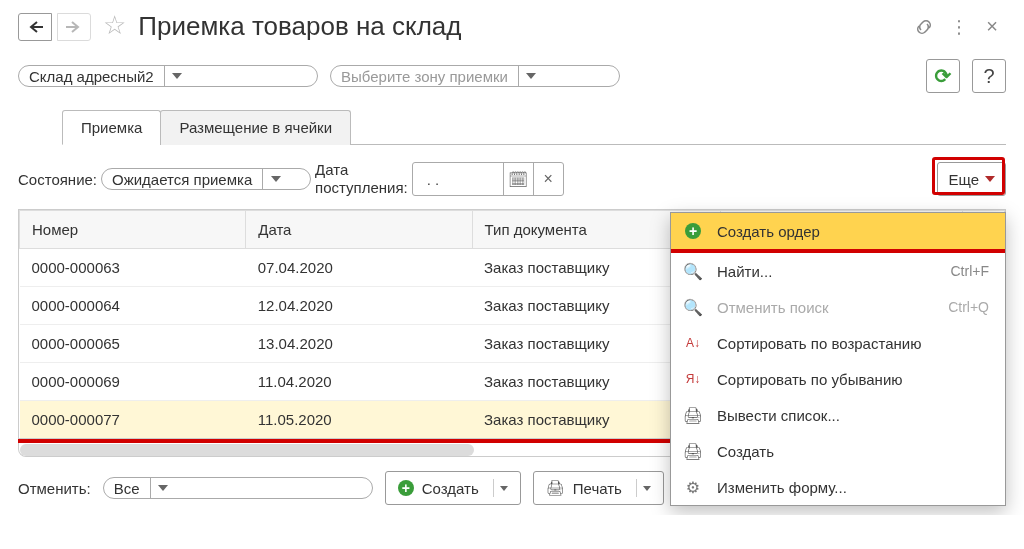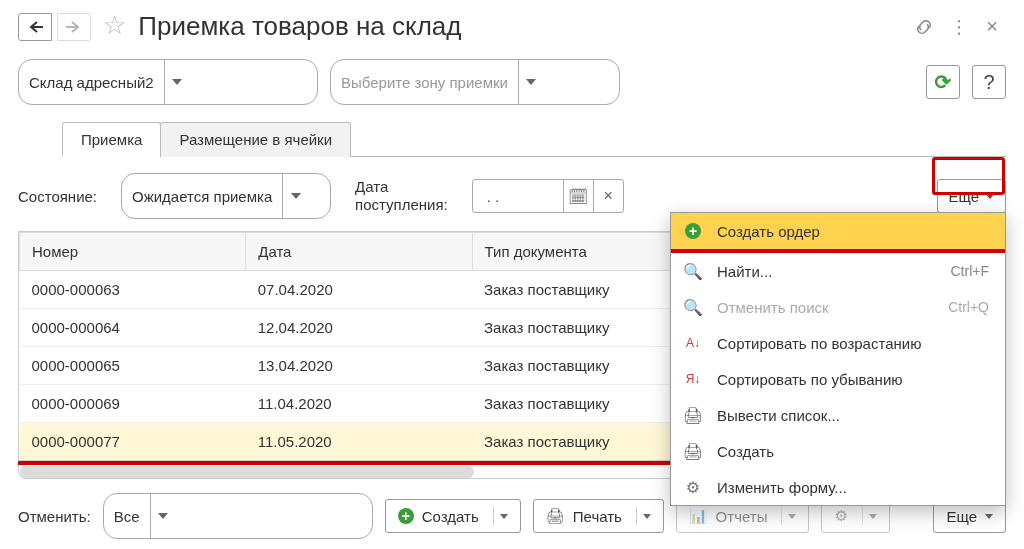--- a/index.html
+++ b/index.html
@@ -52,7 +52,7 @@
   .combo {
     display: inline-flex;
     align-items: stretch;
-    height: 46px;
+    height: 22px;
     border: 1px solid #aaa;
     border-radius: 14px;
     background: #fff;

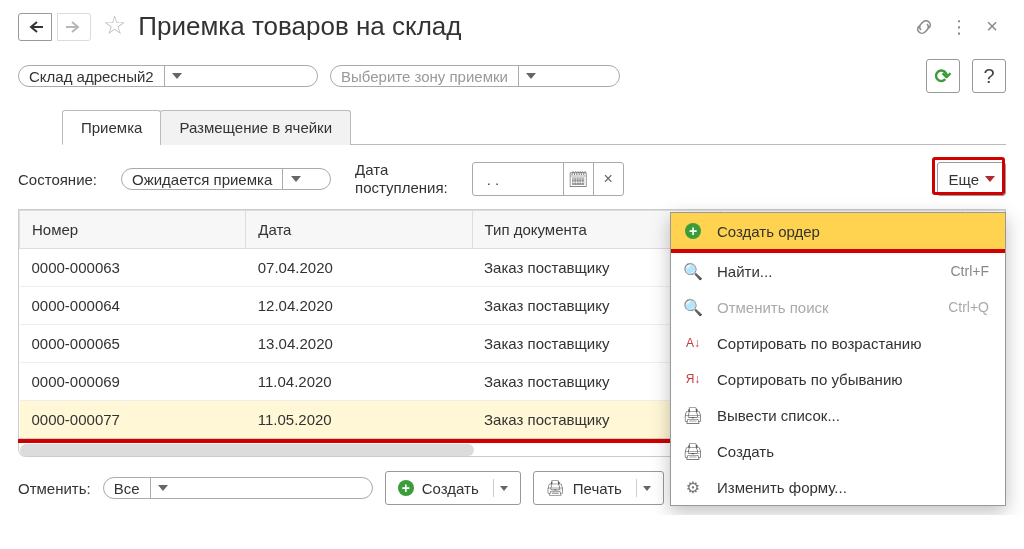--- a/index.html
+++ b/index.html
@@ -106,7 +106,7 @@
   .filter-row {
     display: flex;
     align-items: center;
-    gap: 24px;
+    gap: 4px;
     padding: 16px 0 12px 0;
     position: relative;
   }

